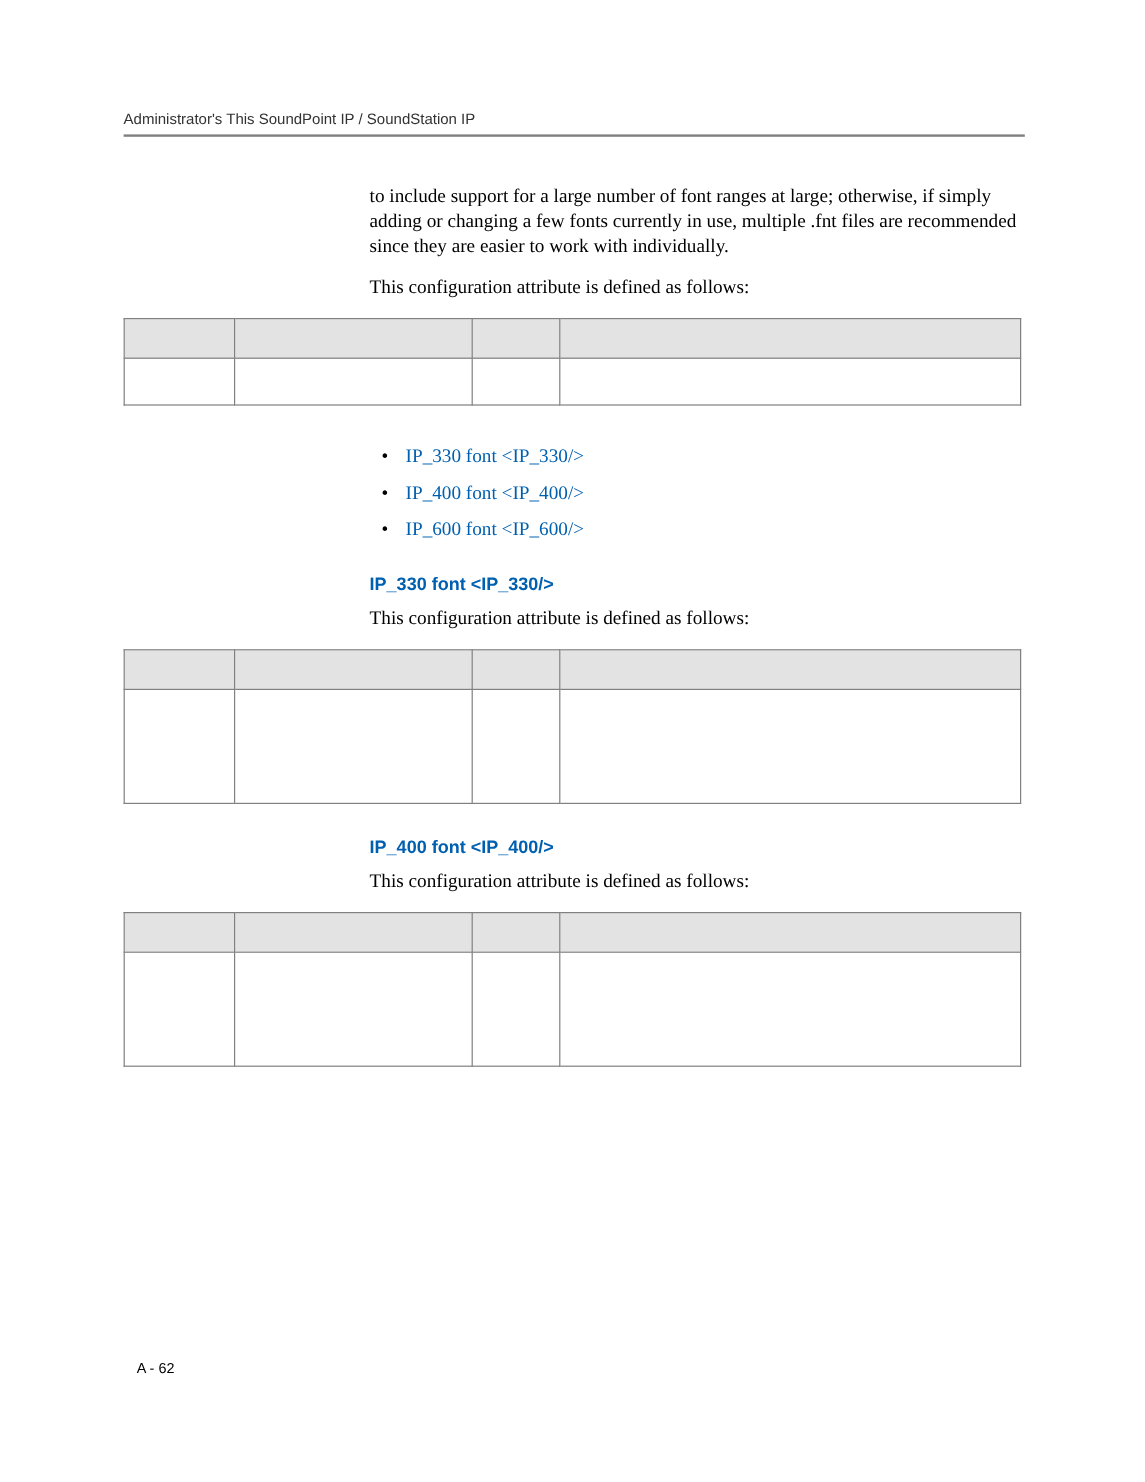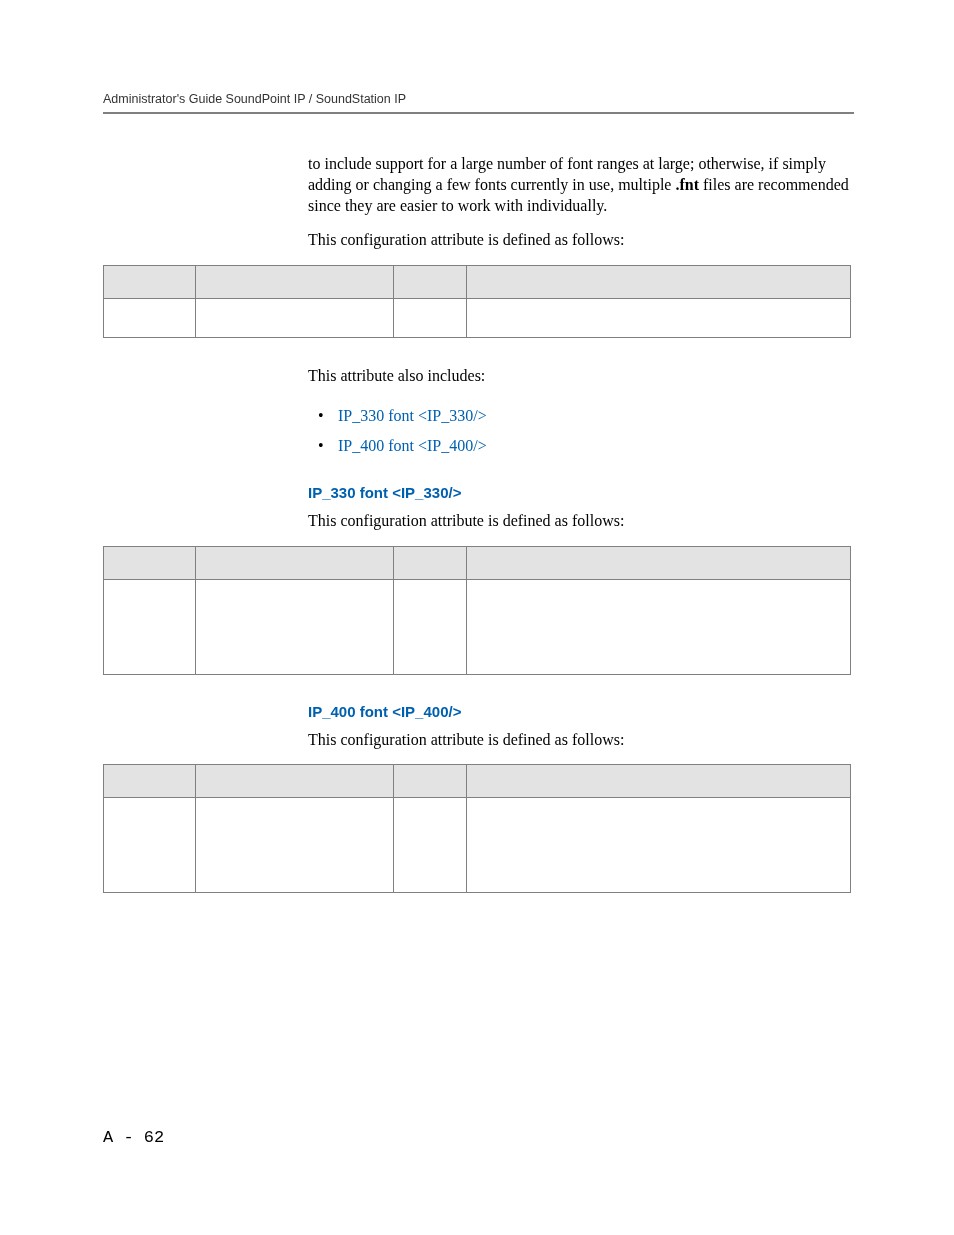--- a/index.html
+++ b/index.html
@@ -106,7 +106,7 @@
 
 <div class="page">
 
-  <div class="running-header">Administrator's Guide SoundPoint IP / SoundStation IP</div>
+  <div class="running-header">Administrator's This SoundPoint IP / SoundStation IP</div>
   <hr class="header-rule">
 
   <div class="content-column">

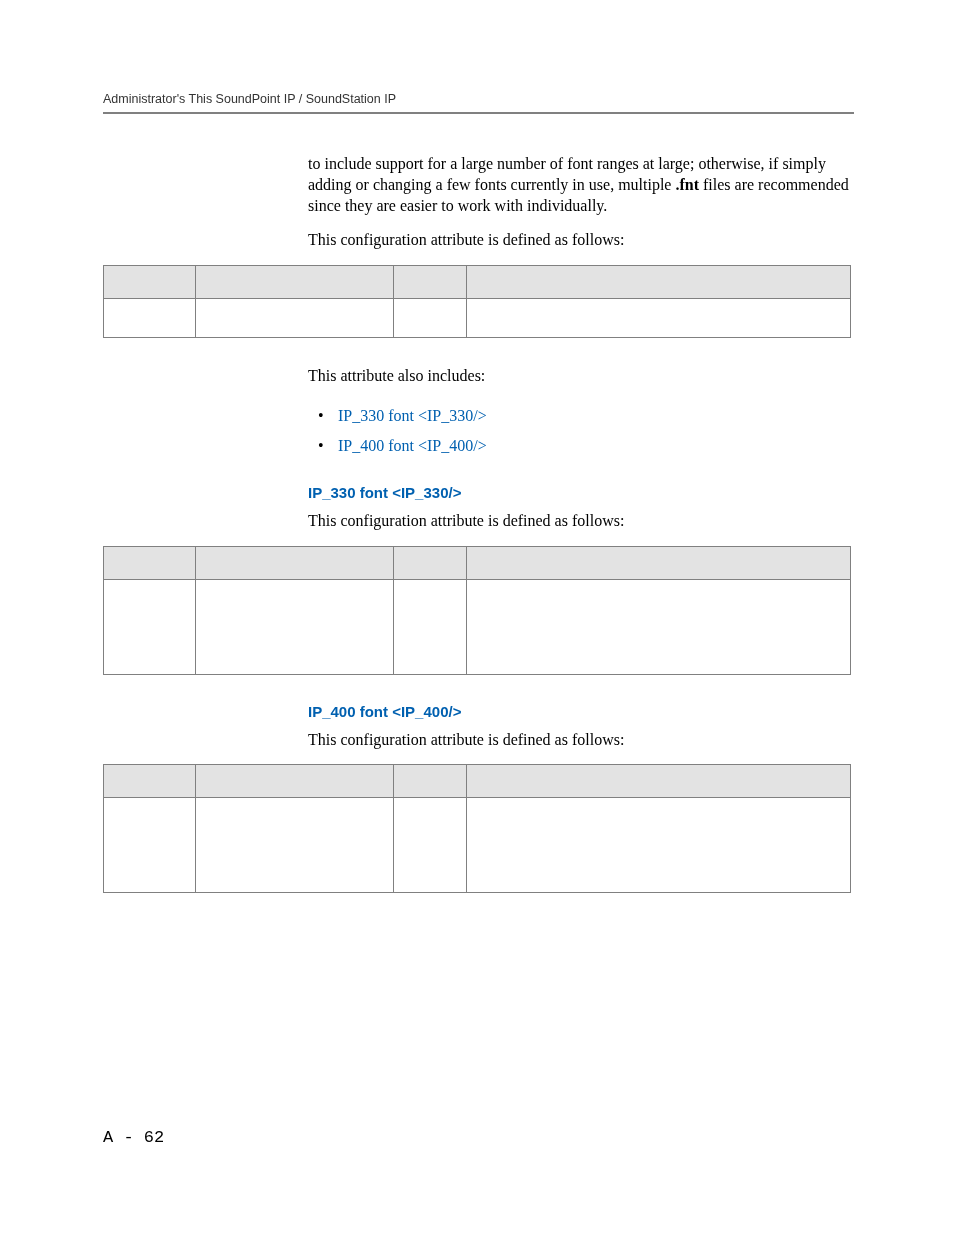--- a/index.html
+++ b/index.html
@@ -39,7 +39,7 @@
     margin: 0 0 14px 0;
   }
   .body-text .bold {
-    font-weight: bold;
+    font-weight: normal;
   }
   table.attr-table {
     width: 748px;

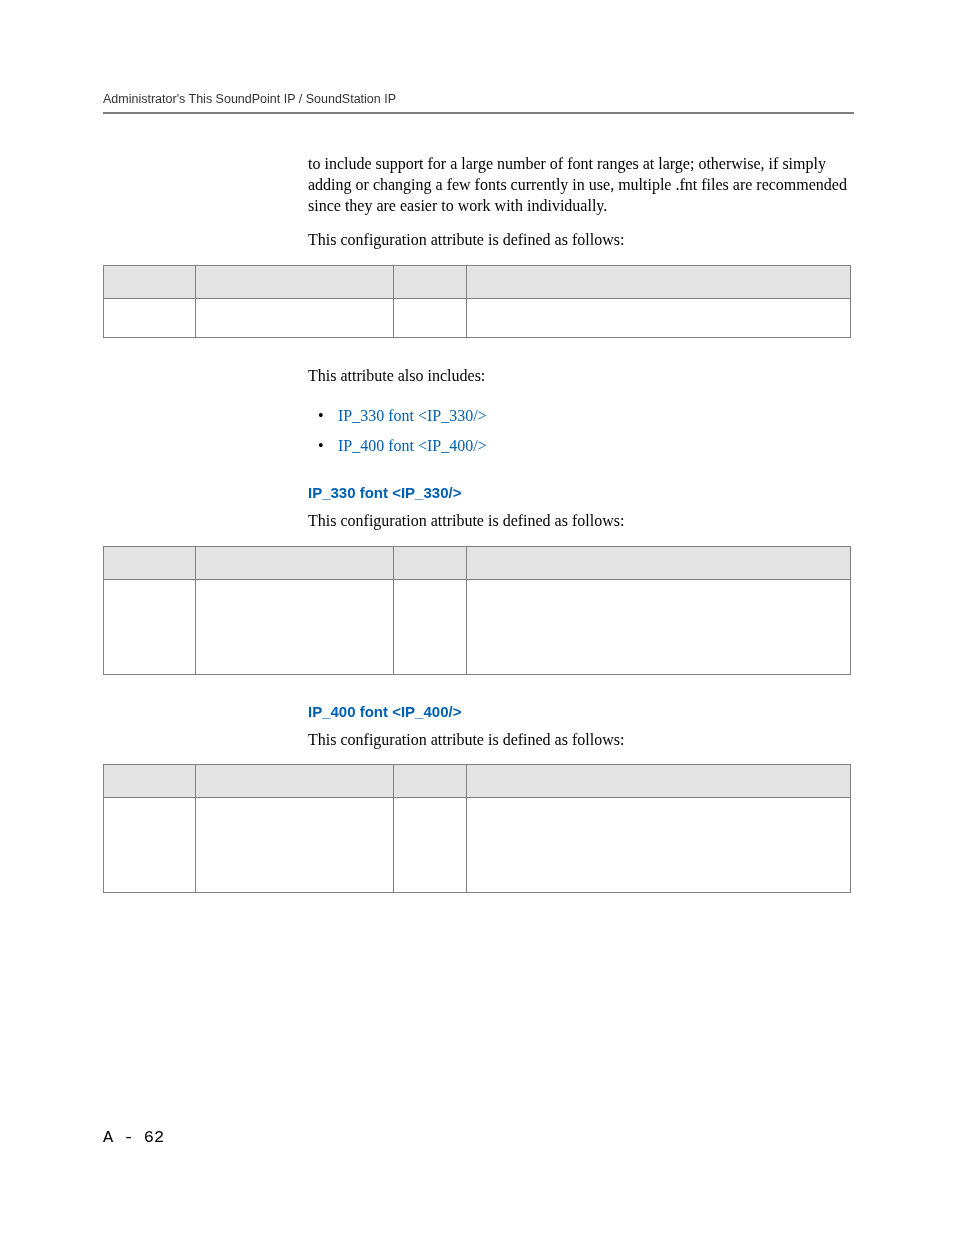--- a/index.html
+++ b/index.html
@@ -140,7 +140,6 @@
     </table>
 
   <div class="content-column">
-    <p class="body-text">This attribute also includes:</p>
     <ul class="bullets">
       <li><a href="#">IP_330 font &lt;IP_330/&gt;</a></li>
       <li><a href="#">IP_400 font &lt;IP_400/&gt;</a></li>

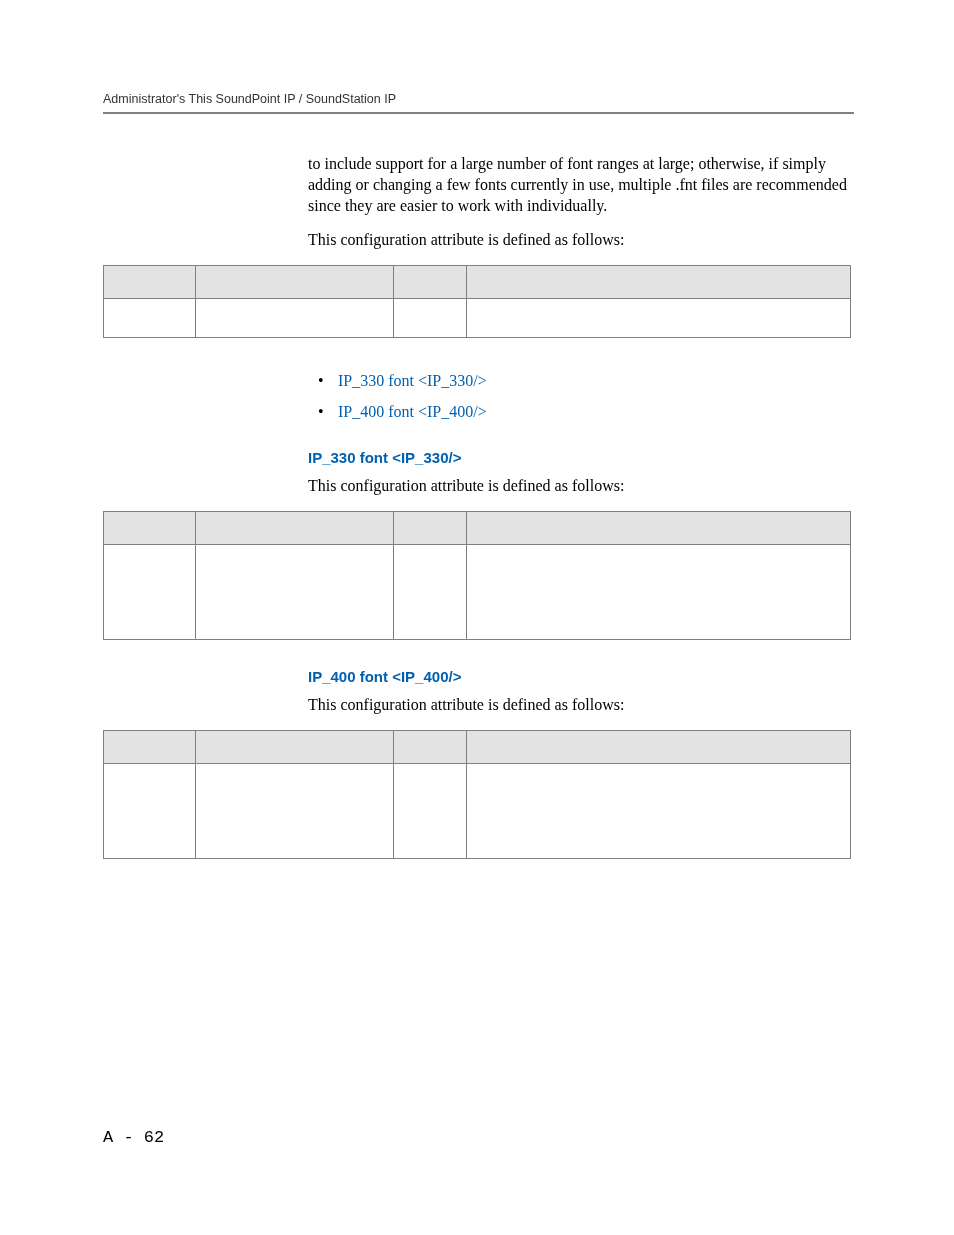--- a/index.html
+++ b/index.html
@@ -143,6 +143,7 @@
     <ul class="bullets">
       <li><a href="#">IP_330 font &lt;IP_330/&gt;</a></li>
       <li><a href="#">IP_400 font &lt;IP_400/&gt;</a></li>
+      <li><a href="#">IP_600 font &lt;IP_600/&gt;</a></li>
     </ul>
 
     <div class="subheading">IP_330 font &lt;IP_330/&gt;</div>

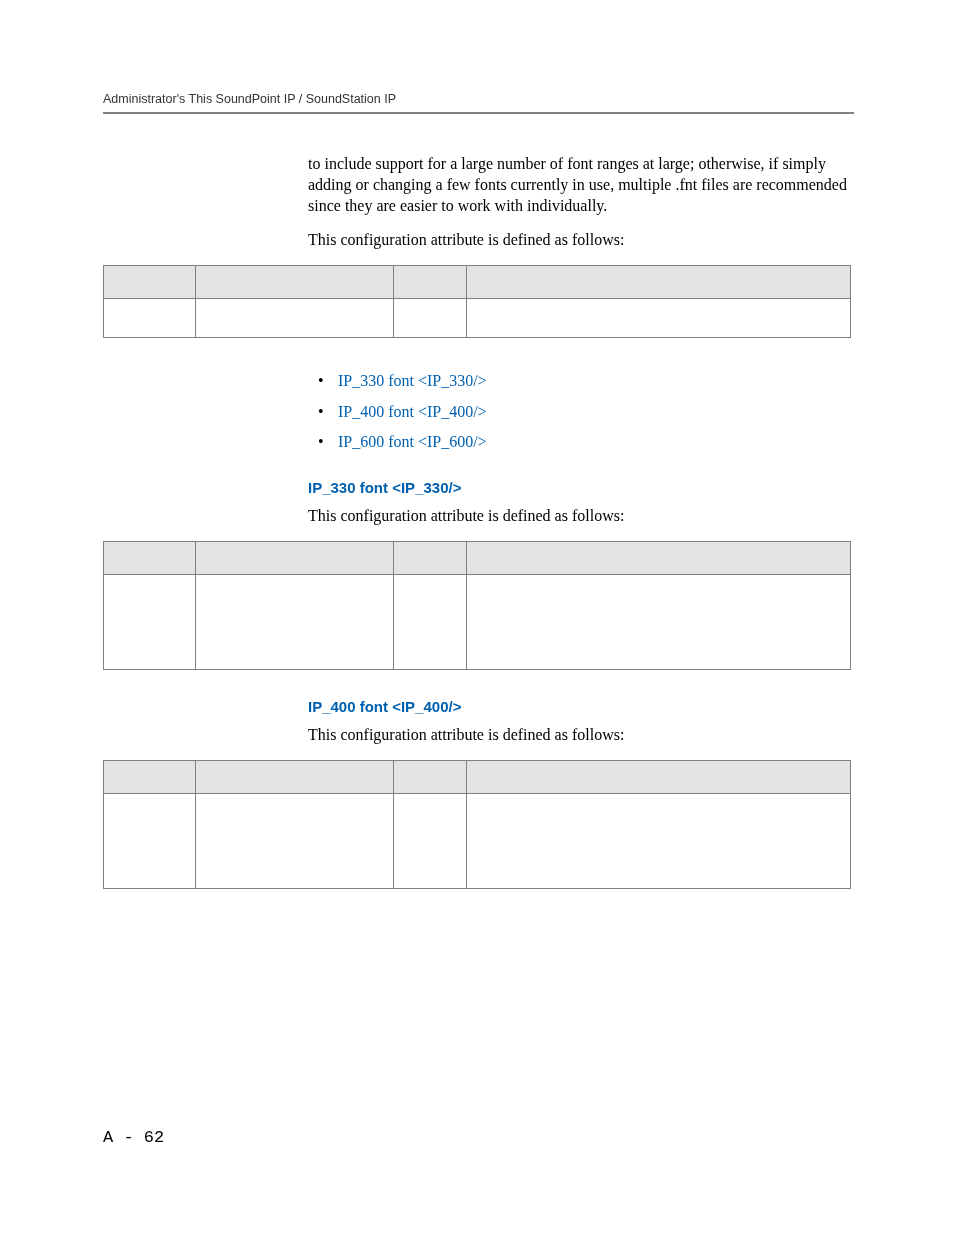--- a/index.html
+++ b/index.html
@@ -95,10 +95,10 @@
   }
   .page-number {
     position: absolute;
-    left: 103px;
+    left: 114px;
     bottom: 88px;
-    font-size: 17px;
-    font-family: Liberation Mono, monospace;
+    font-size: 12px;
+    font-family: Liberation Sans, sans-serif;
   }
 </style>
 </head>

